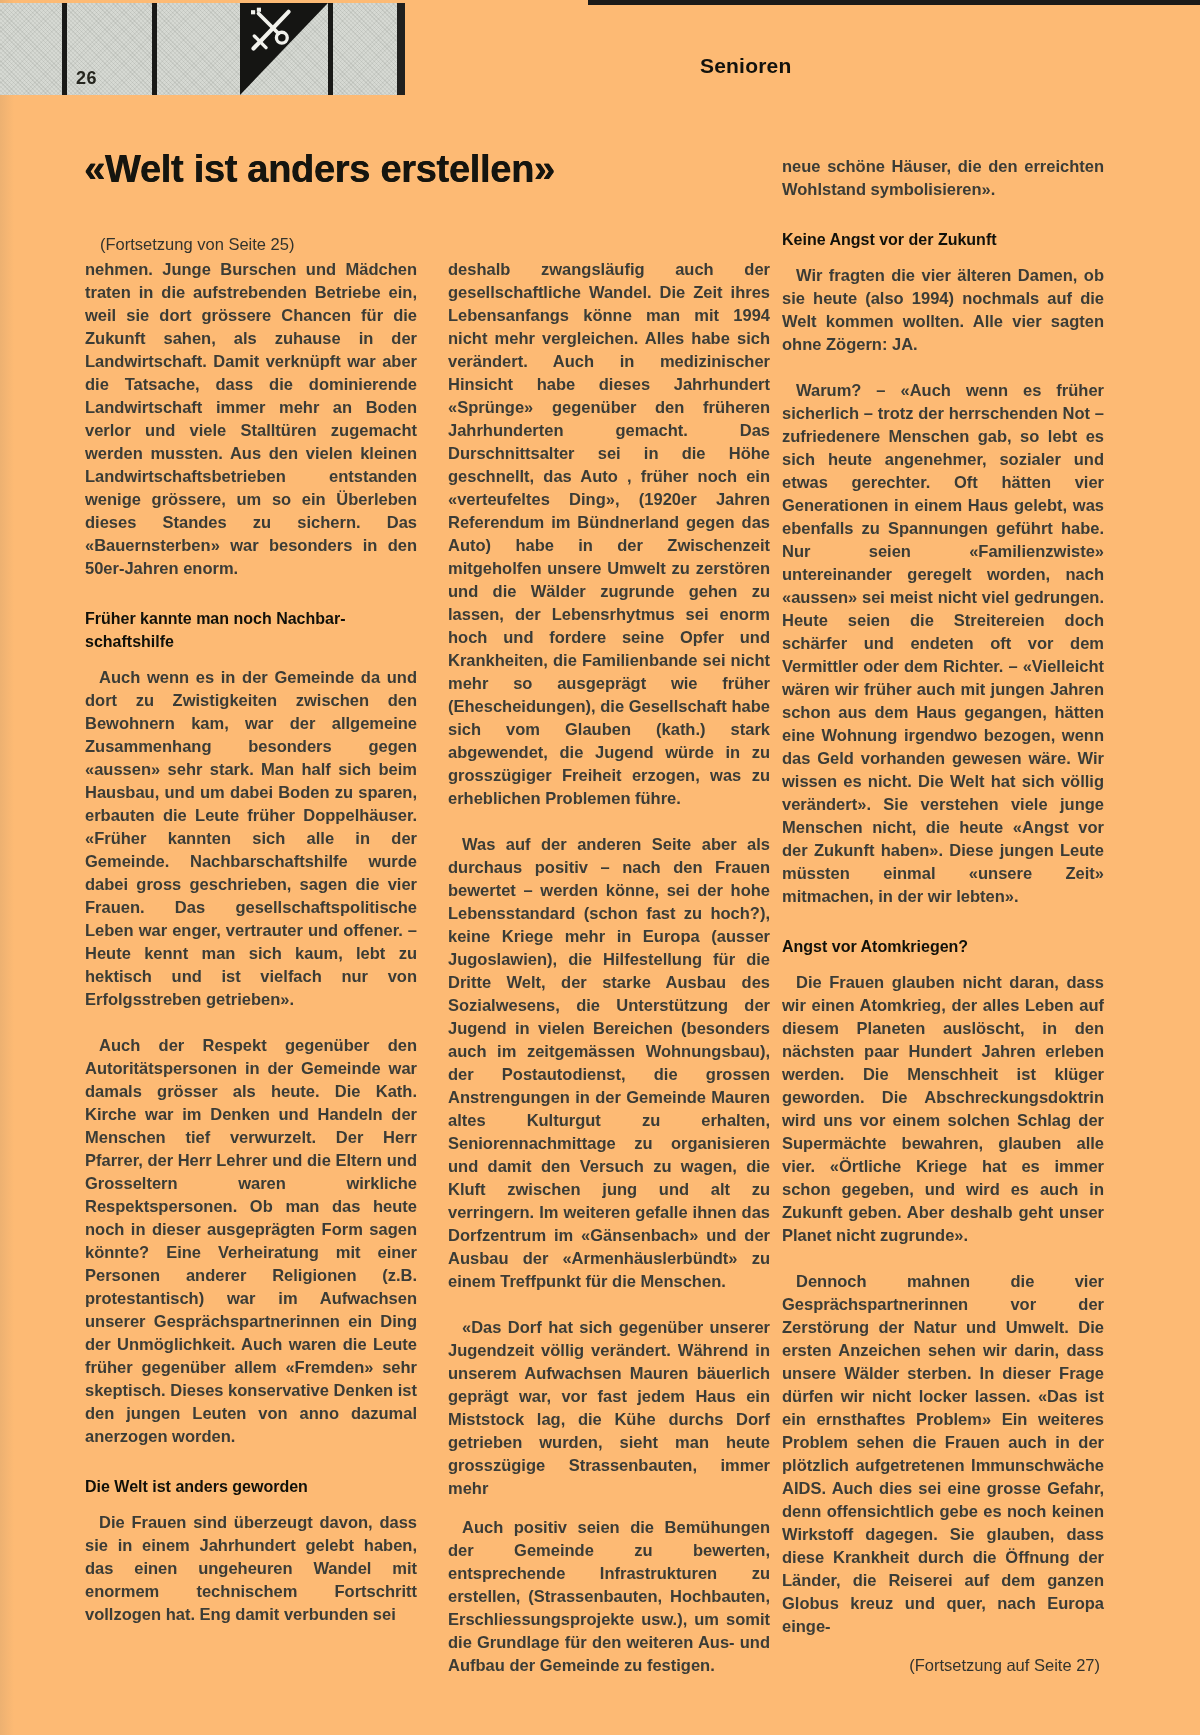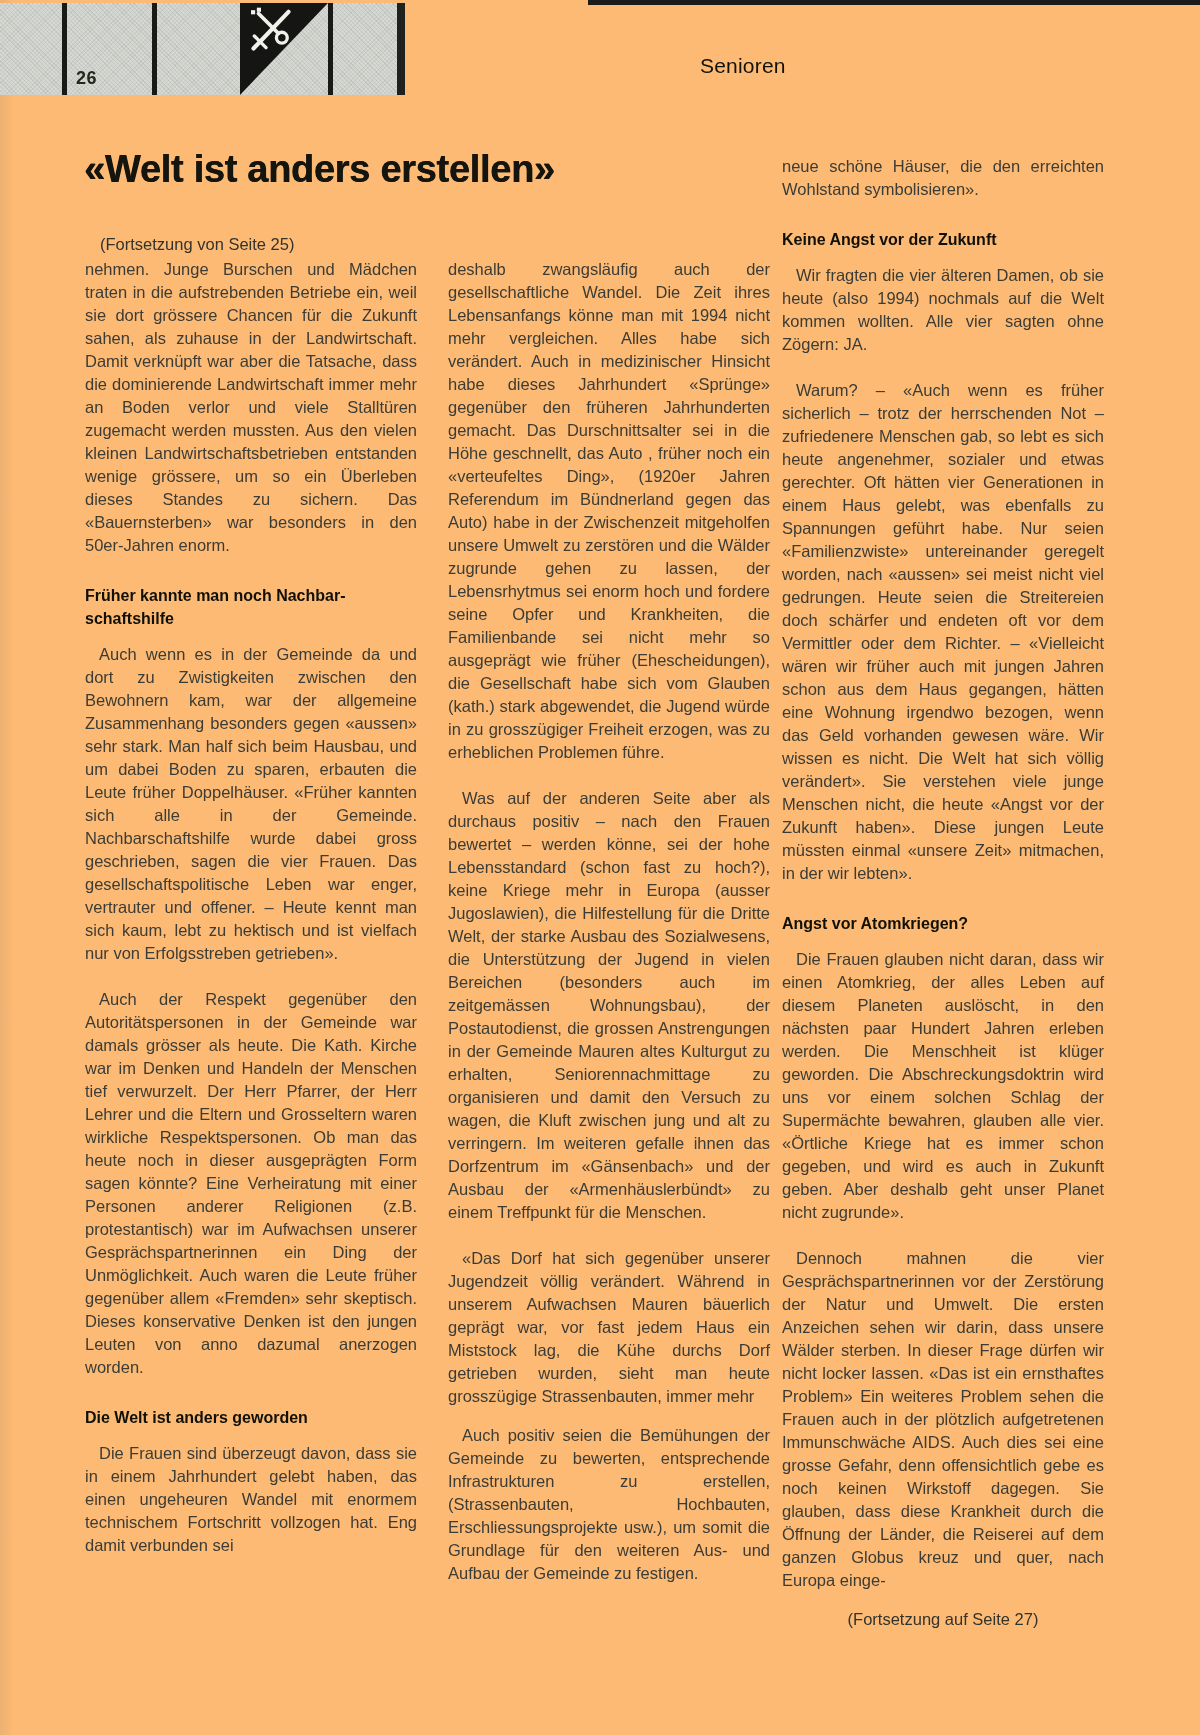--- a/index.html
+++ b/index.html
@@ -48,7 +48,7 @@
   }
   .section-title{
     position:absolute;left:700px;top:54px;margin:0;
-    font-size:21px;font-weight:normal;color:#12120d;letter-spacing:0.2px;
+    font-size:21px;font-weight:bold;color:#12120d;letter-spacing:0.2px;
   }
   
   .article-title{

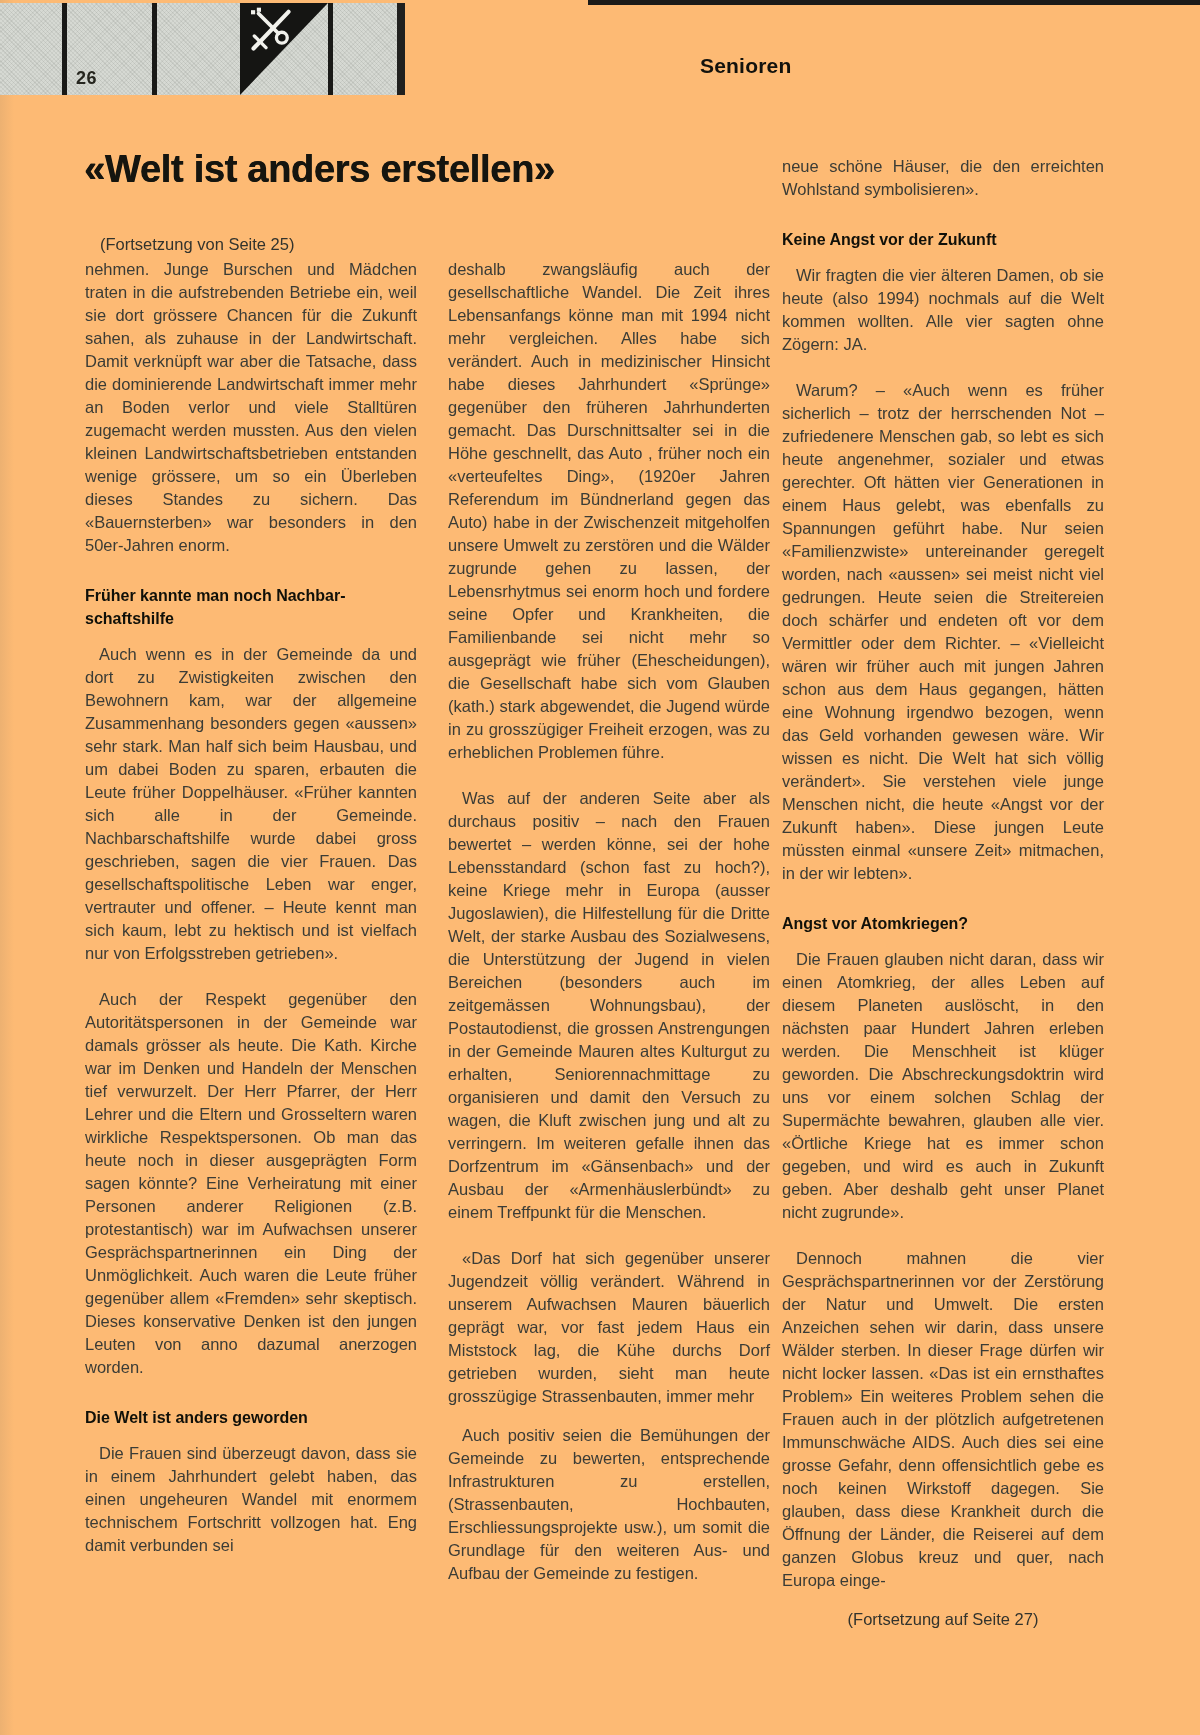--- a/index.html
+++ b/index.html
@@ -67,7 +67,7 @@
   .col1{left:85px;top:258px;width:332px;}
   .col2{left:448px;top:258px;width:322px;}
   .col3{left:782px;top:155px;width:322px;}
-  .body{margin:0 0 23px 0;text-align:justify;color:#3b3c36;}
+  .body{margin:0 0 23px 0;text-align:justify;color:#3b3c36;font-weight:bold;}
   .body.ind{text-indent:14px;}
   .body.last{margin-bottom:16px;}
   .subhead{

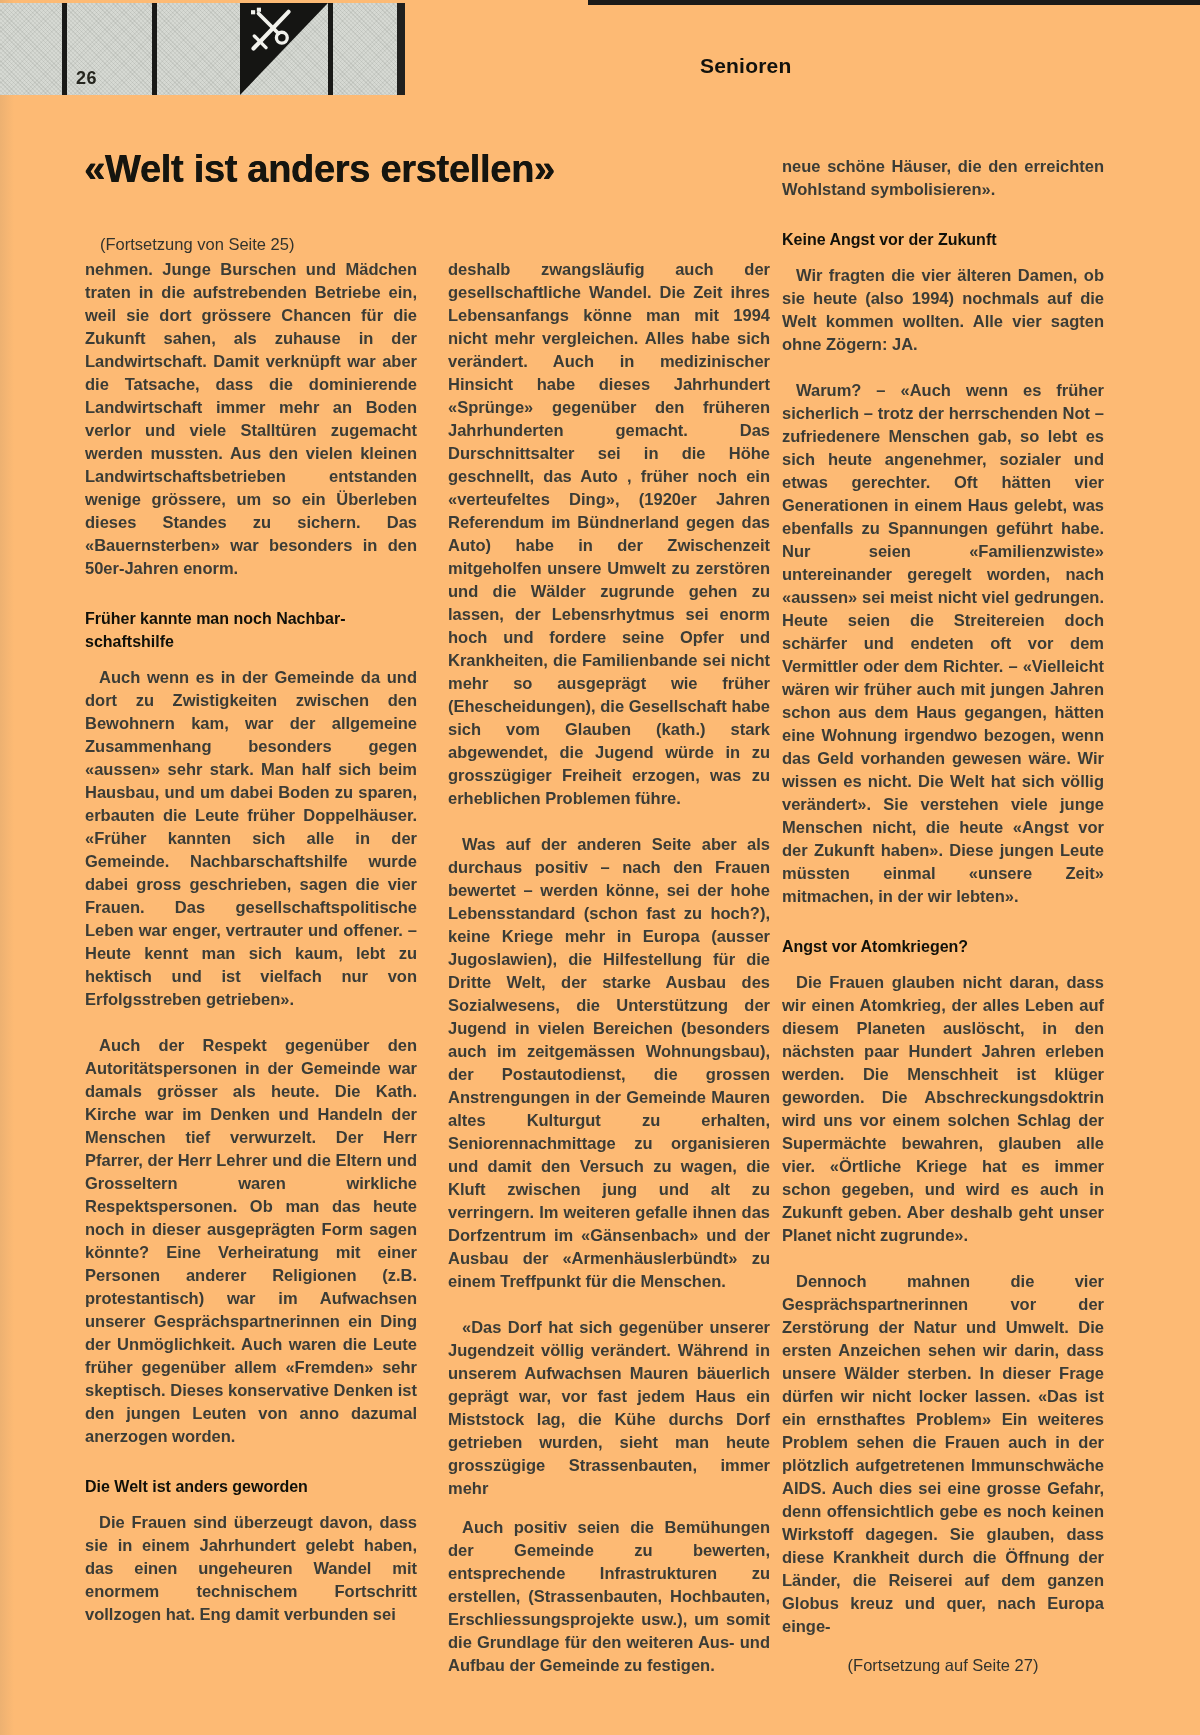--- a/index.html
+++ b/index.html
@@ -75,7 +75,7 @@
     font-size:16px;font-weight:bold;color:#101009;
     line-height:23px;white-space:pre-line;text-align:left;
   }
-  .footer-note{margin:4px;text-align:center;color:#32332d;}
+  .footer-note{margin:4px;text-align:right;color:#32332d;}
 </style>
 </head>
 <body>

